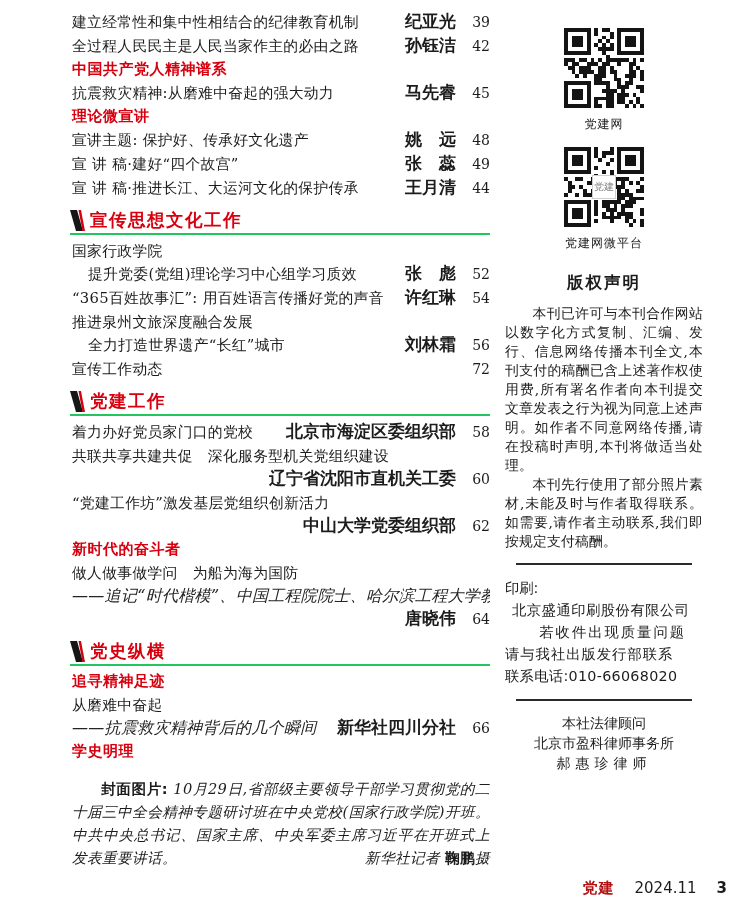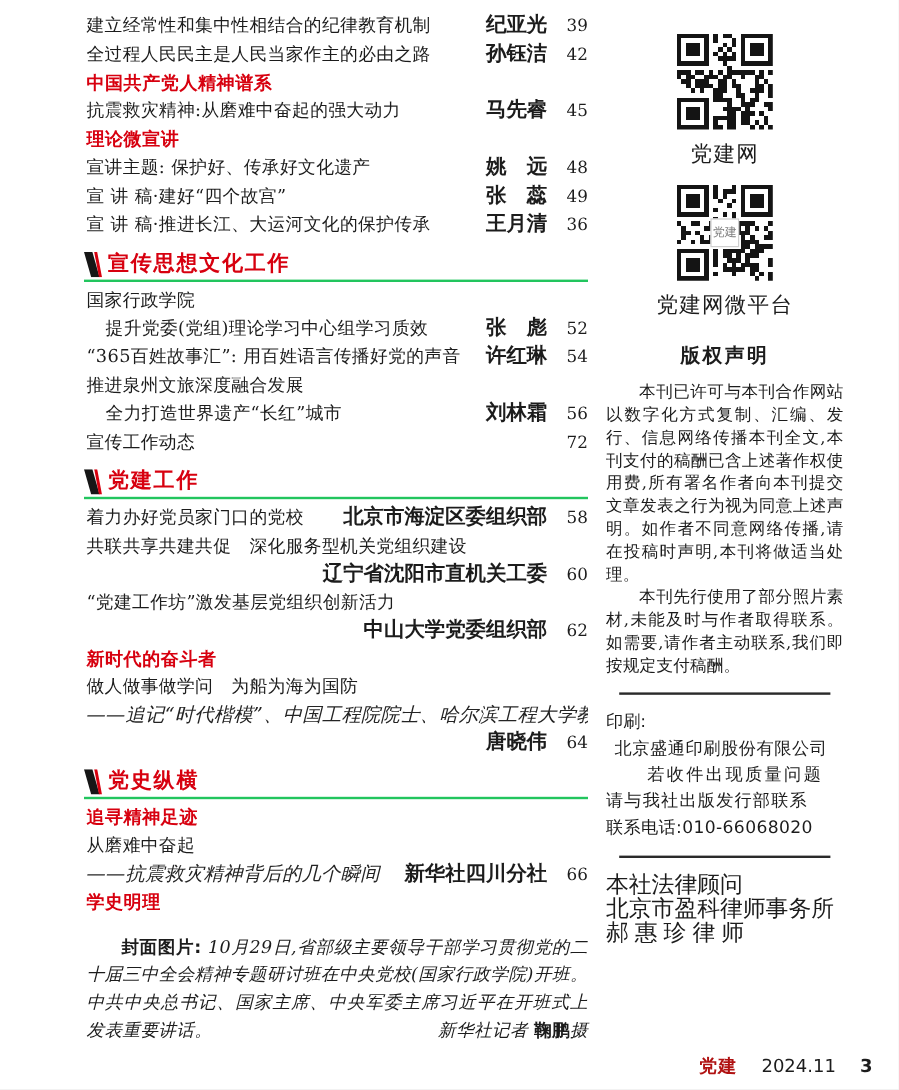--- a/index.html
+++ b/index.html
@@ -28,7 +28,7 @@
   .right{position:absolute;left:505px;top:28px;width:198px;}
   .qr-wrap{width:80px;height:80px;margin:0 auto;position:relative;}
   .qr-wrap svg{width:80px;height:80px;display:block;}
-  .qr-label{text-align:center;font-size:18px;margin:8px 0 14px;font-family:"DejaVu Sans",sans-serif;letter-spacing:1px;}
+  .qr-label{text-align:center;font-size:12px;margin:8px 0 14px;font-family:"DejaVu Sans",sans-serif;letter-spacing:1px;}
   .qr-logo{position:absolute;left:50%;top:50%;transform:translate(-50%,-50%);background:#fff;width:22px;height:22px;display:flex;align-items:center;justify-content:center;font-size:10px;color:#7e7e7e;font-family:"DejaVu Serif",serif;border:1px solid #cfcfcf;}
   .cp-title{text-align:center;font-weight:bold;font-size:16.5px;margin:20px 0 10px;font-family:"DejaVu Sans",sans-serif;letter-spacing:2px;}
   .cp p{margin:0;font-family:"DejaVu Serif",serif;font-size:13.8px;line-height:19px;text-align:justify;text-indent:2em;letter-spacing:.2px;}

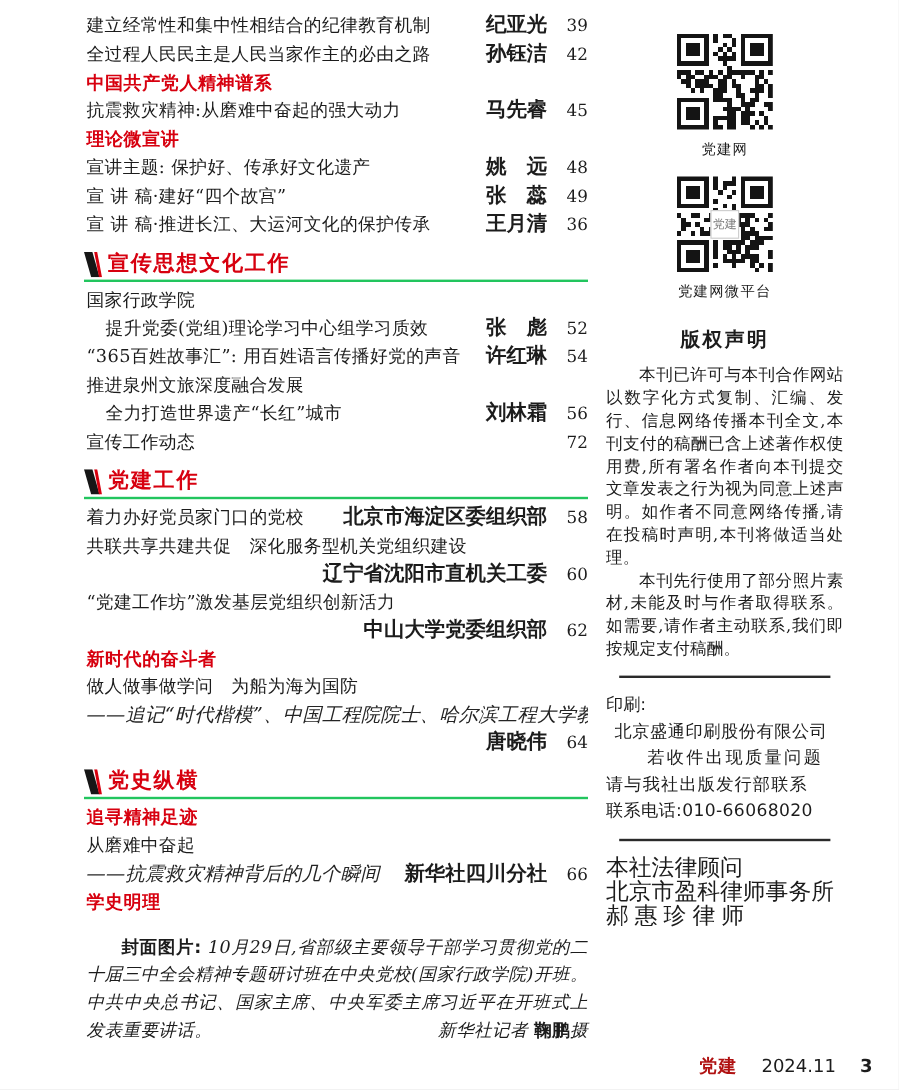--- a/index.html
+++ b/index.html
@@ -86,7 +86,7 @@
     <div class="entry">
       <span class="t">宣 讲 稿·推进长江、大运河文化的保护传承</span>
       <span class="a">王月清</span>
-      <span class="p">36</span>
+      <span class="p">44</span>
     </div>
 
     <div class="sec-head">

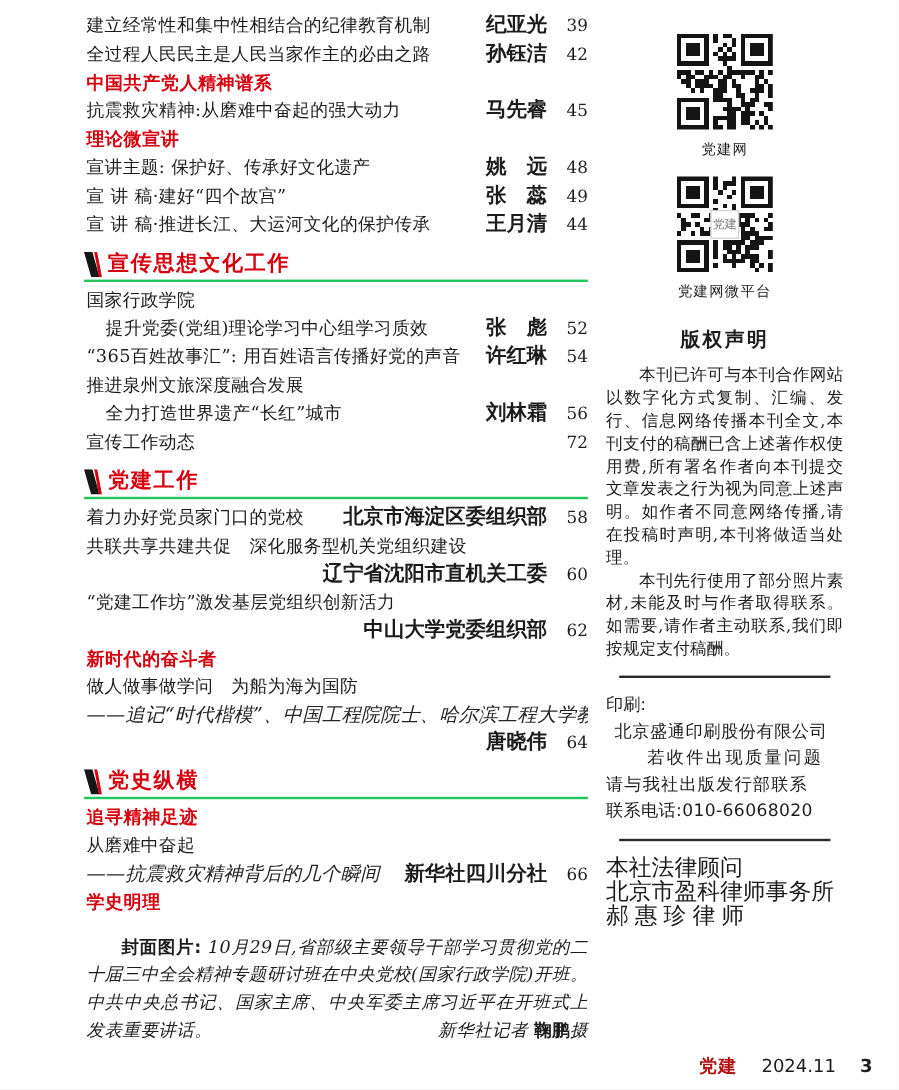--- a/index.html
+++ b/index.html
@@ -38,7 +38,7 @@
   .print-block .q1{text-indent:2.4em;letter-spacing:2px;}
   .print-block .q2{letter-spacing:1px;}
   .print-block .phone{letter-spacing:.3px;}
-  .legal{font-family:"DejaVu Sans",sans-serif;font-size:19px;line-height:20px;}
+  .legal{font-family:"DejaVu Sans",sans-serif;font-size:14px;line-height:20px;text-align:center;}
   .legal .l3{letter-spacing:5px;}
 
   .footer{position:absolute;right:22px;bottom:10px;font-family:"DejaVu Sans",sans-serif;font-size:15px;display:flex;align-items:baseline;gap:20px;}

